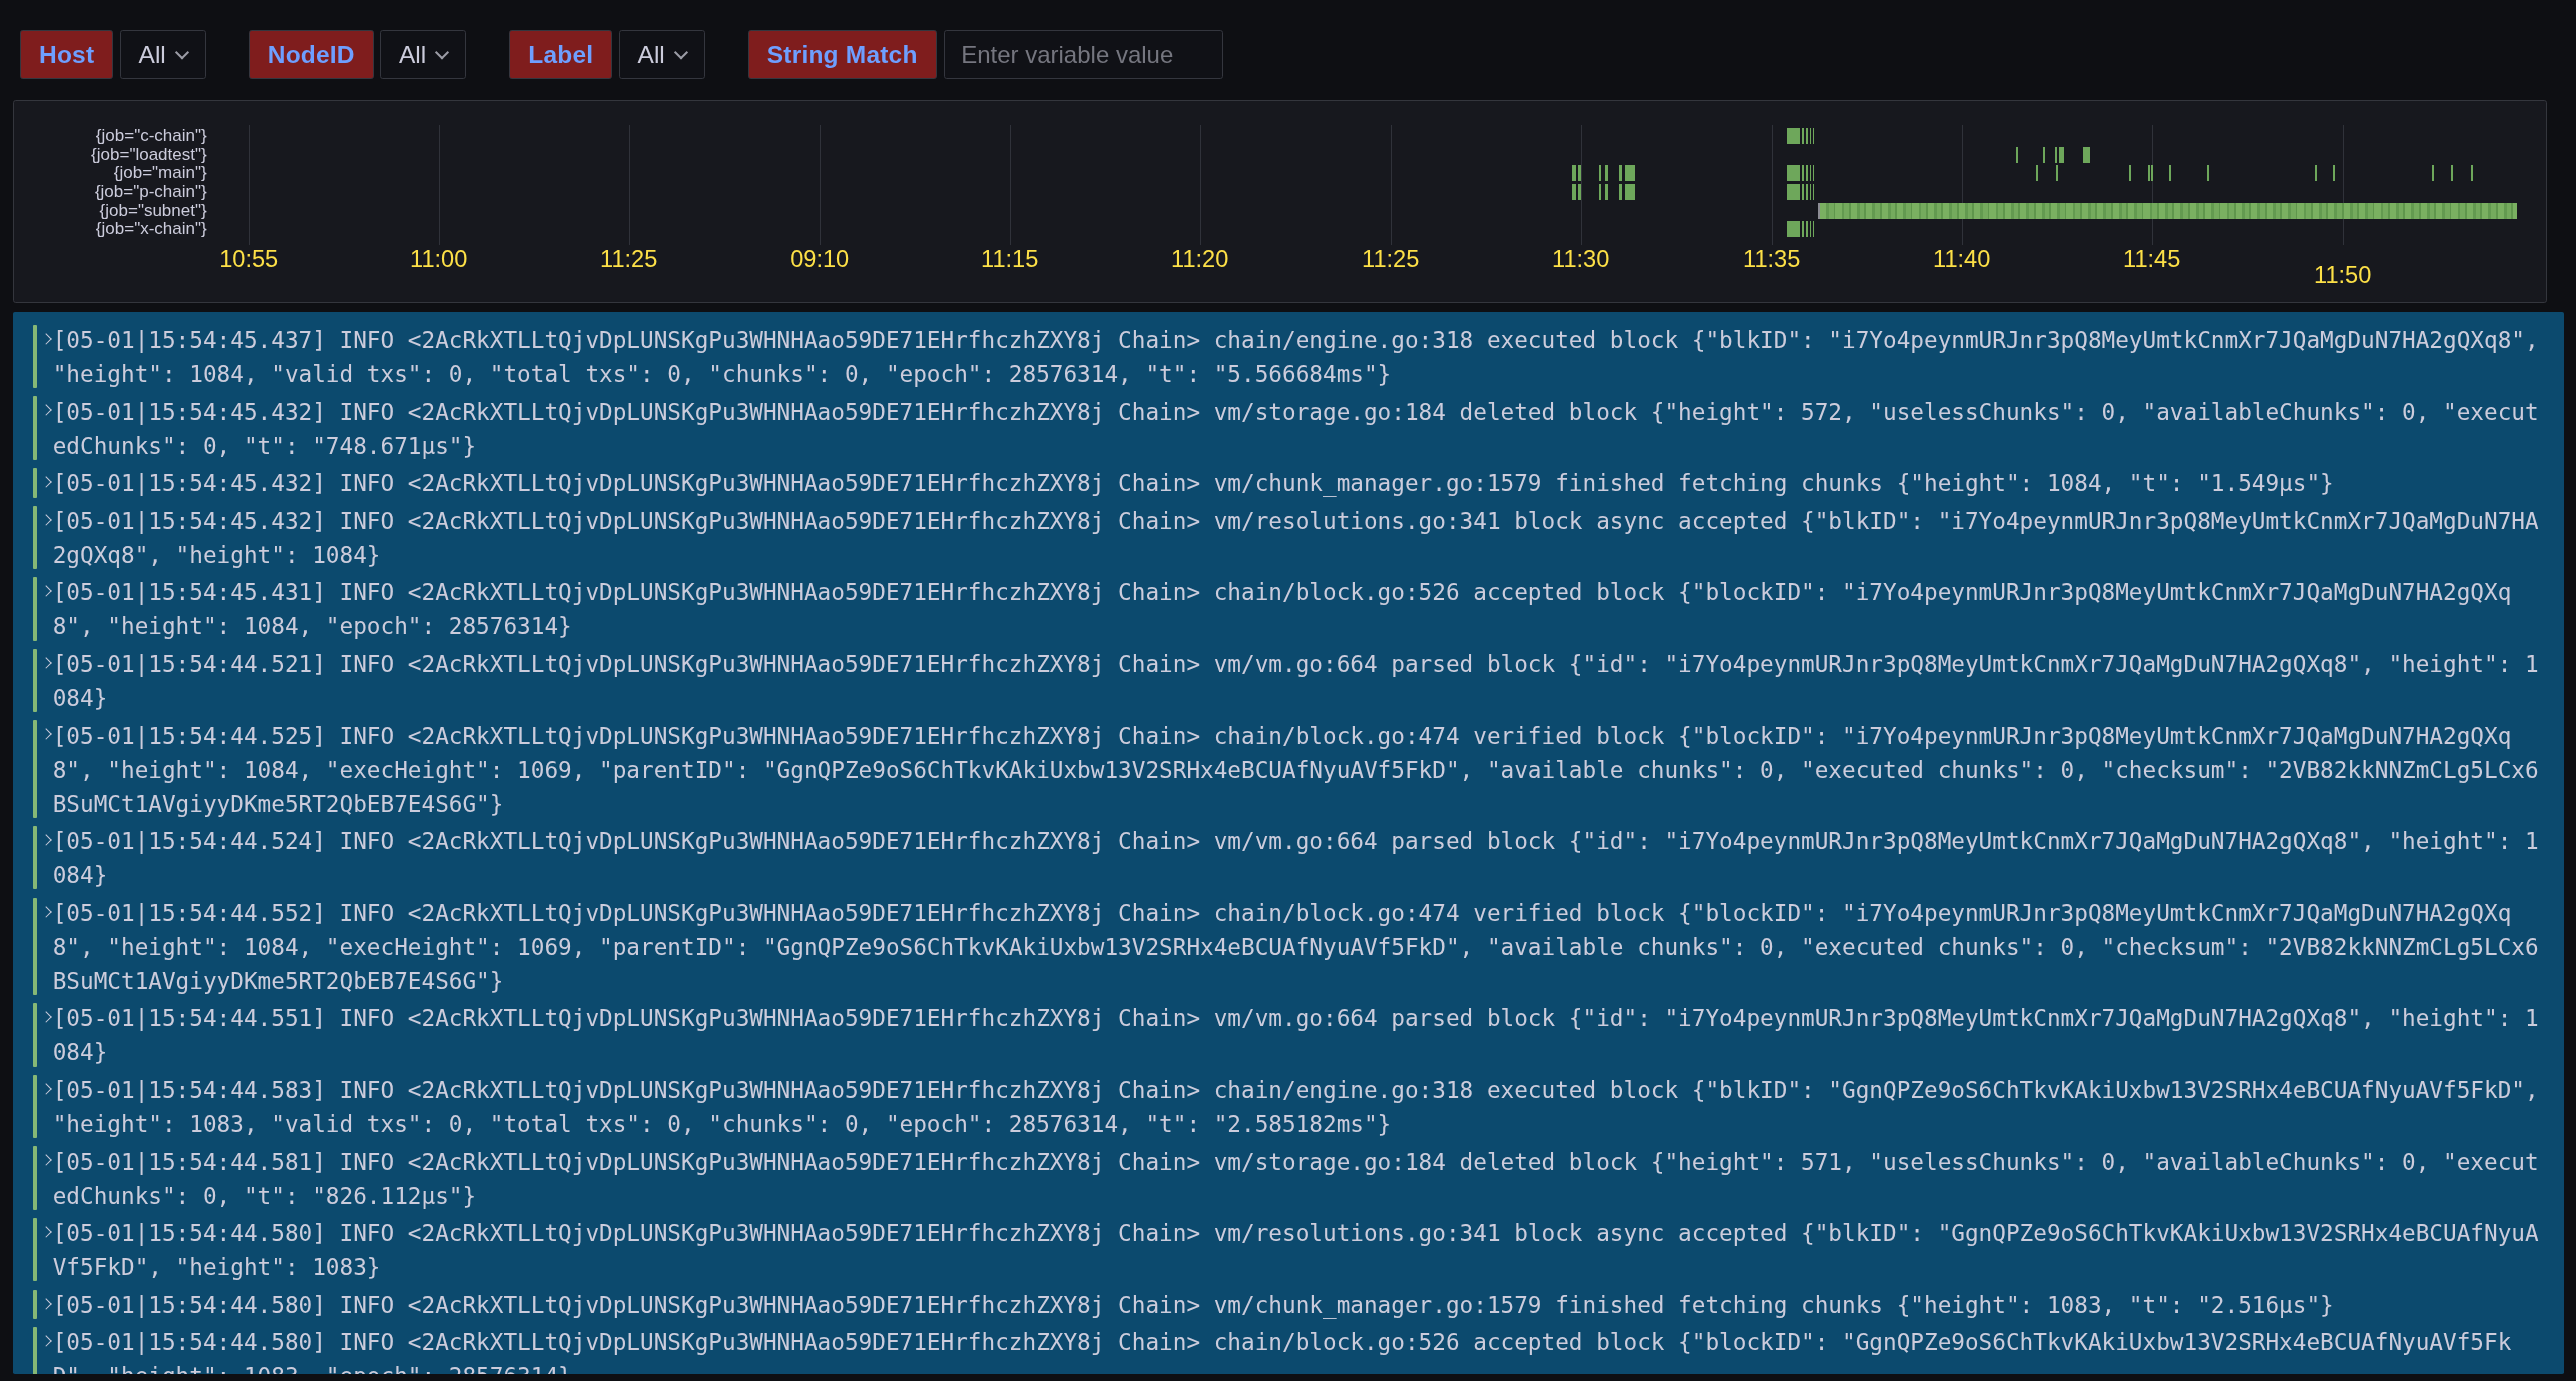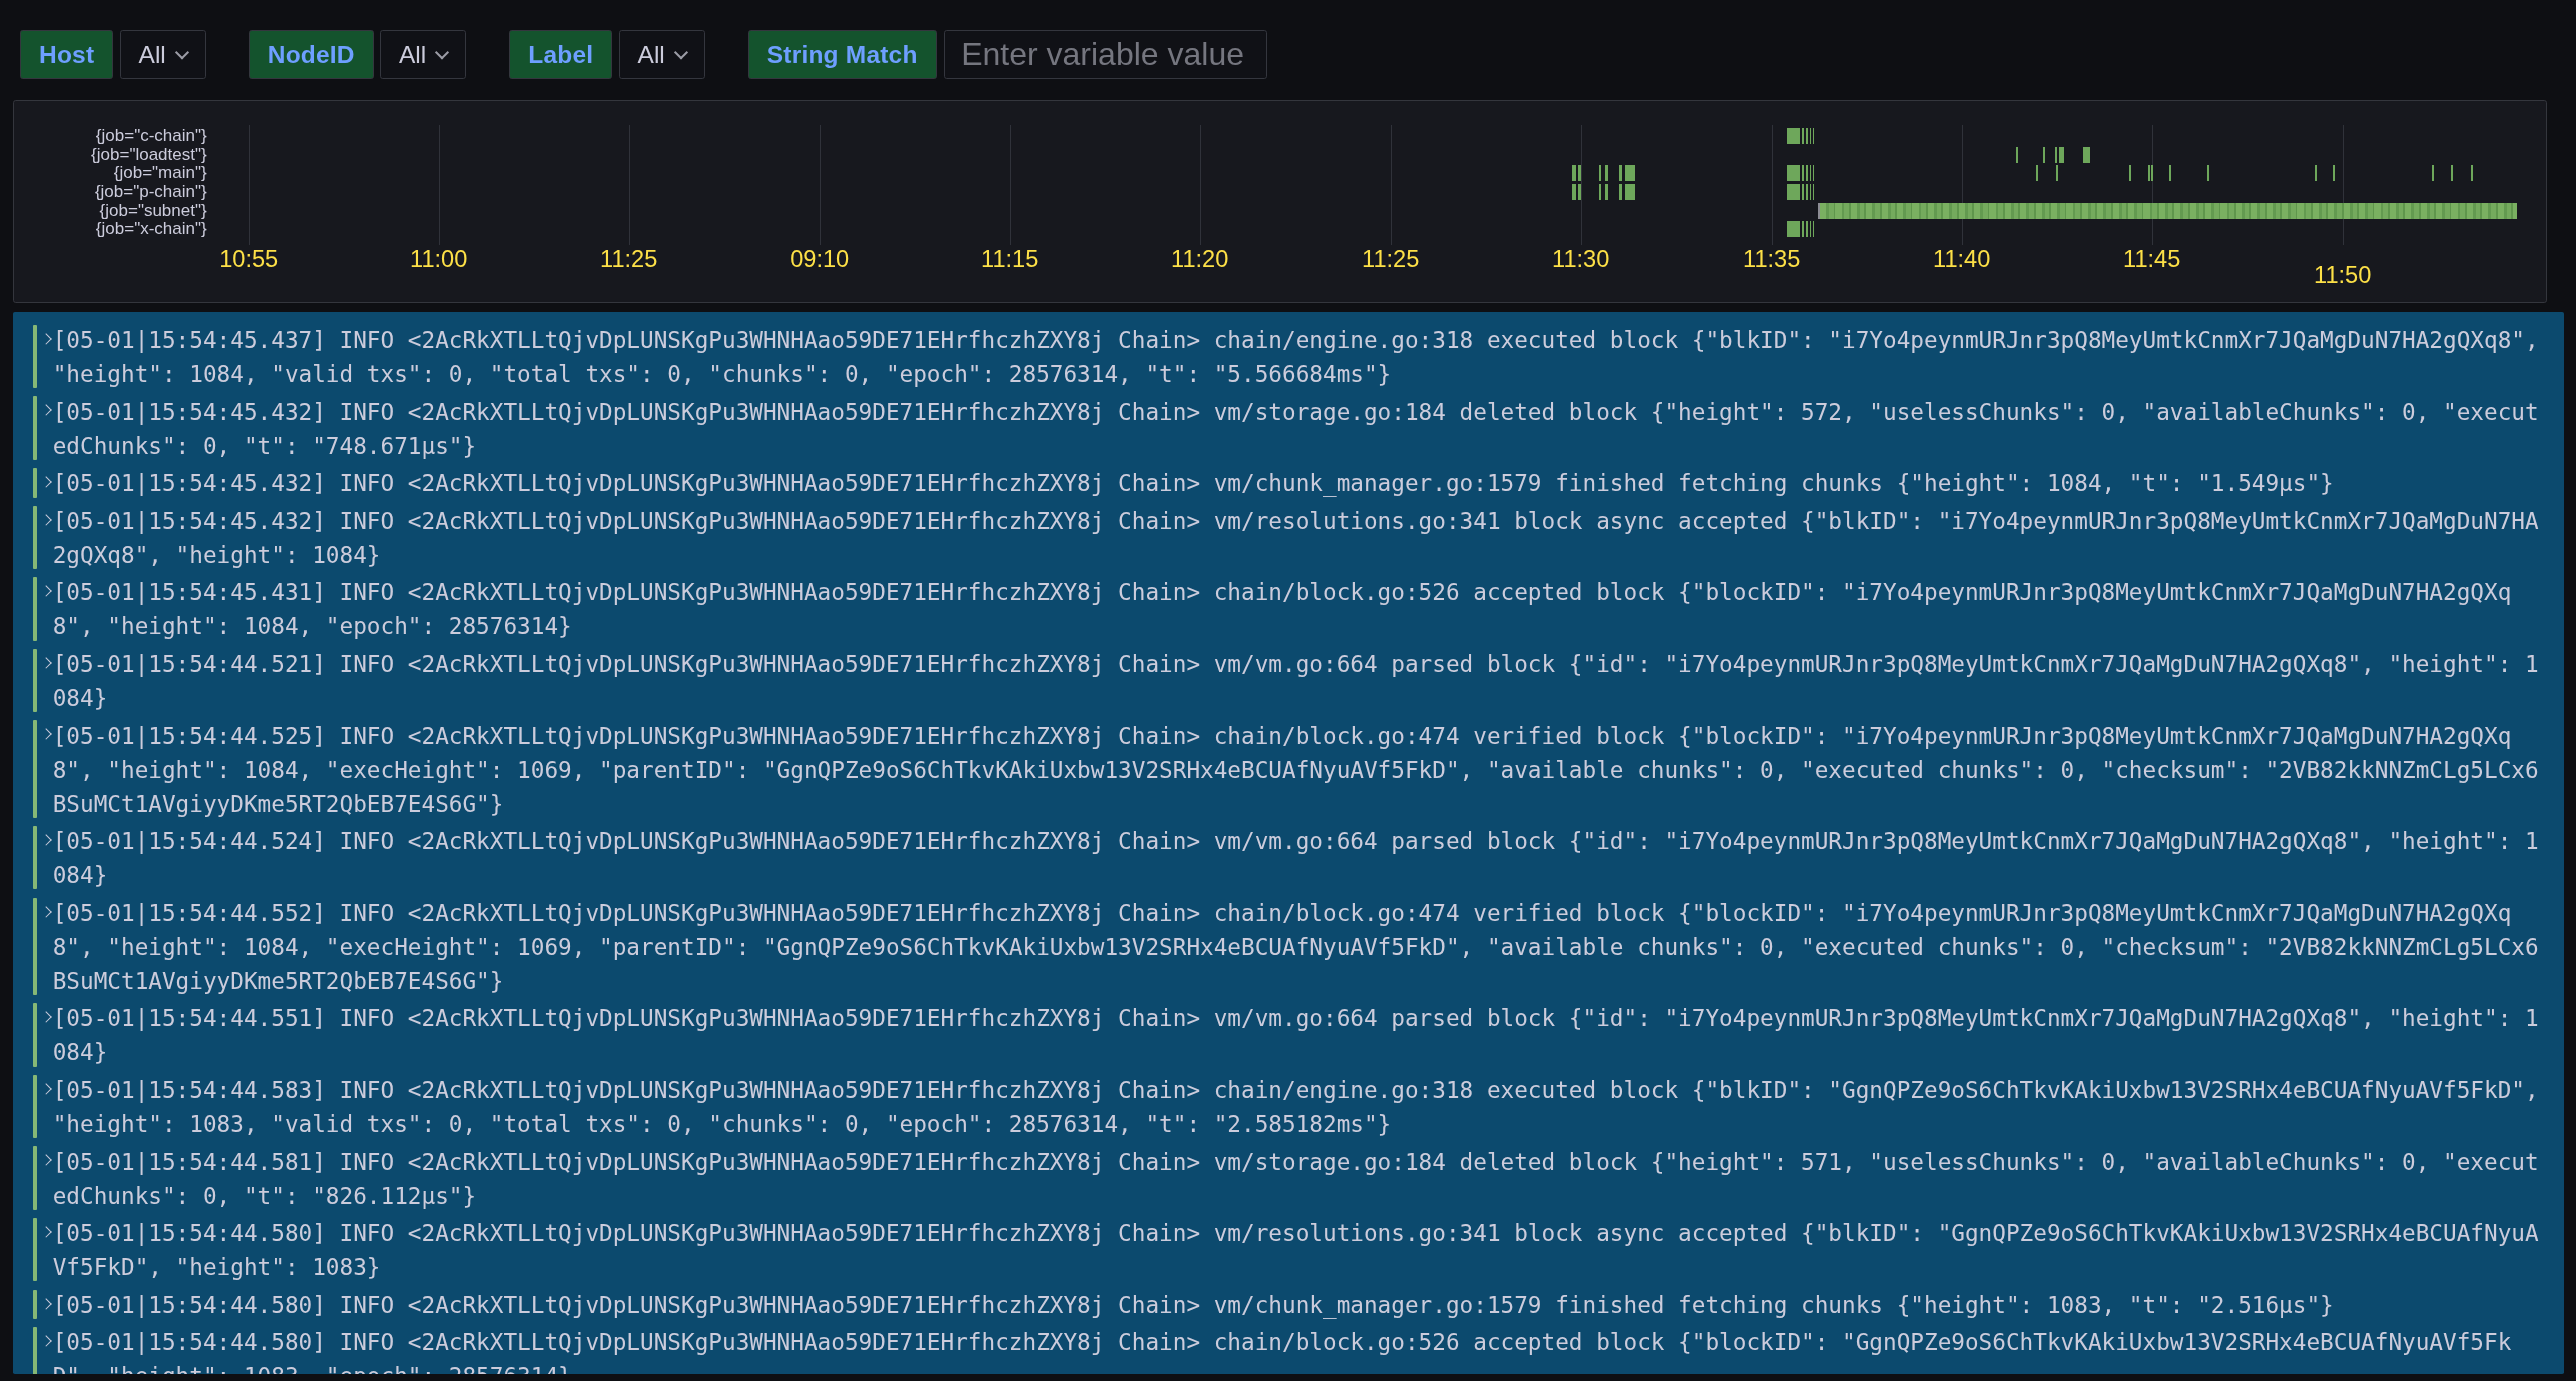--- a/index.html
+++ b/index.html
@@ -11,7 +11,7 @@
   .toolbar { position:absolute; top:30px; left:20px; display:flex; align-items:center; }
   .var-group { display:flex; align-items:center; margin-right:43px; }
   .var-box { height:49px; display:flex; align-items:center; border:0.9px solid #34363e;
-             border-radius:2.7px; background:#14532d; padding:0 18px; }
+             border-radius:2.7px; background:#7f1d1d; padding:0 18px; }
   .var-label { color:#6e9fff; font-size:24.5px; font-weight:600; letter-spacing:0.2px; }
   .var-value-box { margin-left:6.3px; background:#101116; cursor:pointer; }
   .var-value { color:#ccccdc; font-size:24.5px; font-weight:500; margin-right:11px; }

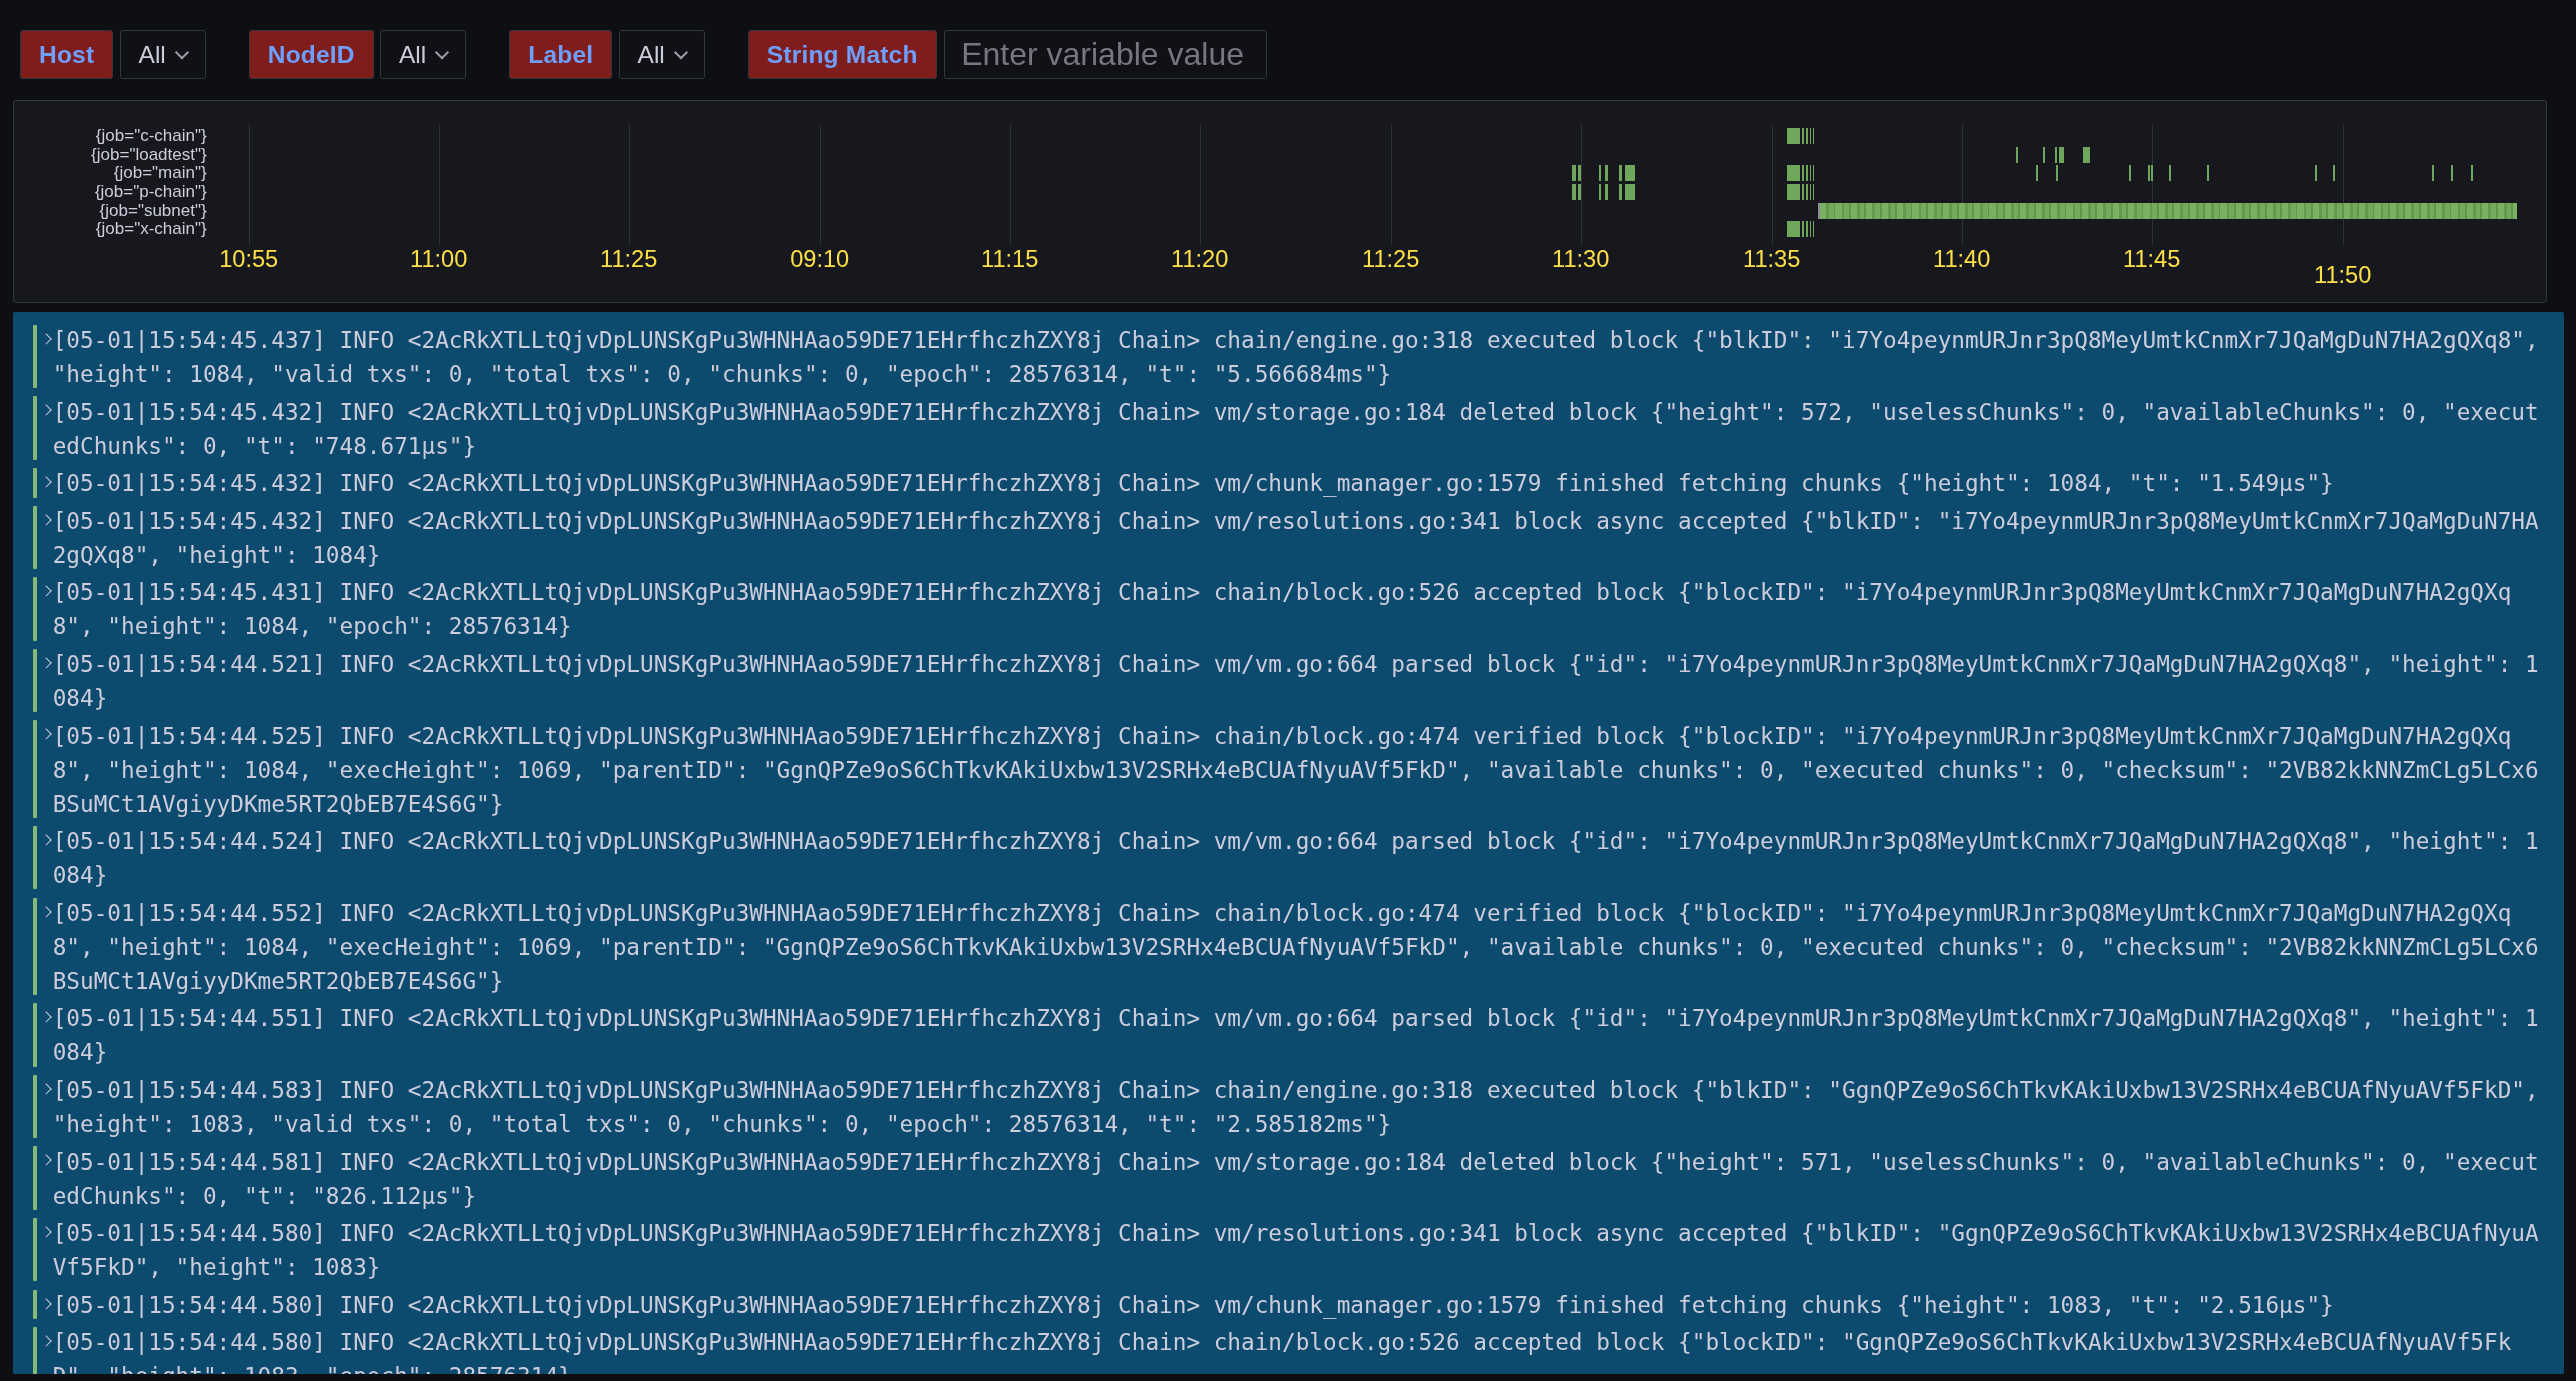--- a/index.html
+++ b/index.html
@@ -17,9 +17,9 @@
   .var-value { color:#ccccdc; font-size:24.5px; font-weight:500; margin-right:11px; }
   .chev-down { width:10px; height:10px; border-right:2.3px solid #9b9ca5;
                border-bottom:2.3px solid #9b9ca5; transform:rotate(45deg) translate(-1.8px,-1.8px); }
-  .var-input { margin-left:7.3px; width:323px; height:49px; background:#101116;
+  .var-input { margin-left:7.3px; width:279px; height:49px; background:#101116;
                border:0.9px solid #34363e; border-radius:2.7px; color:#ccccdc;
-               font-size:32px; padding:0 16.3px; outline:none;
+               font-size:24px; padding:0 16.3px; outline:none;
                font-family:"Liberation Sans", sans-serif; }
   .var-input::placeholder { color:#75767f; }
 

